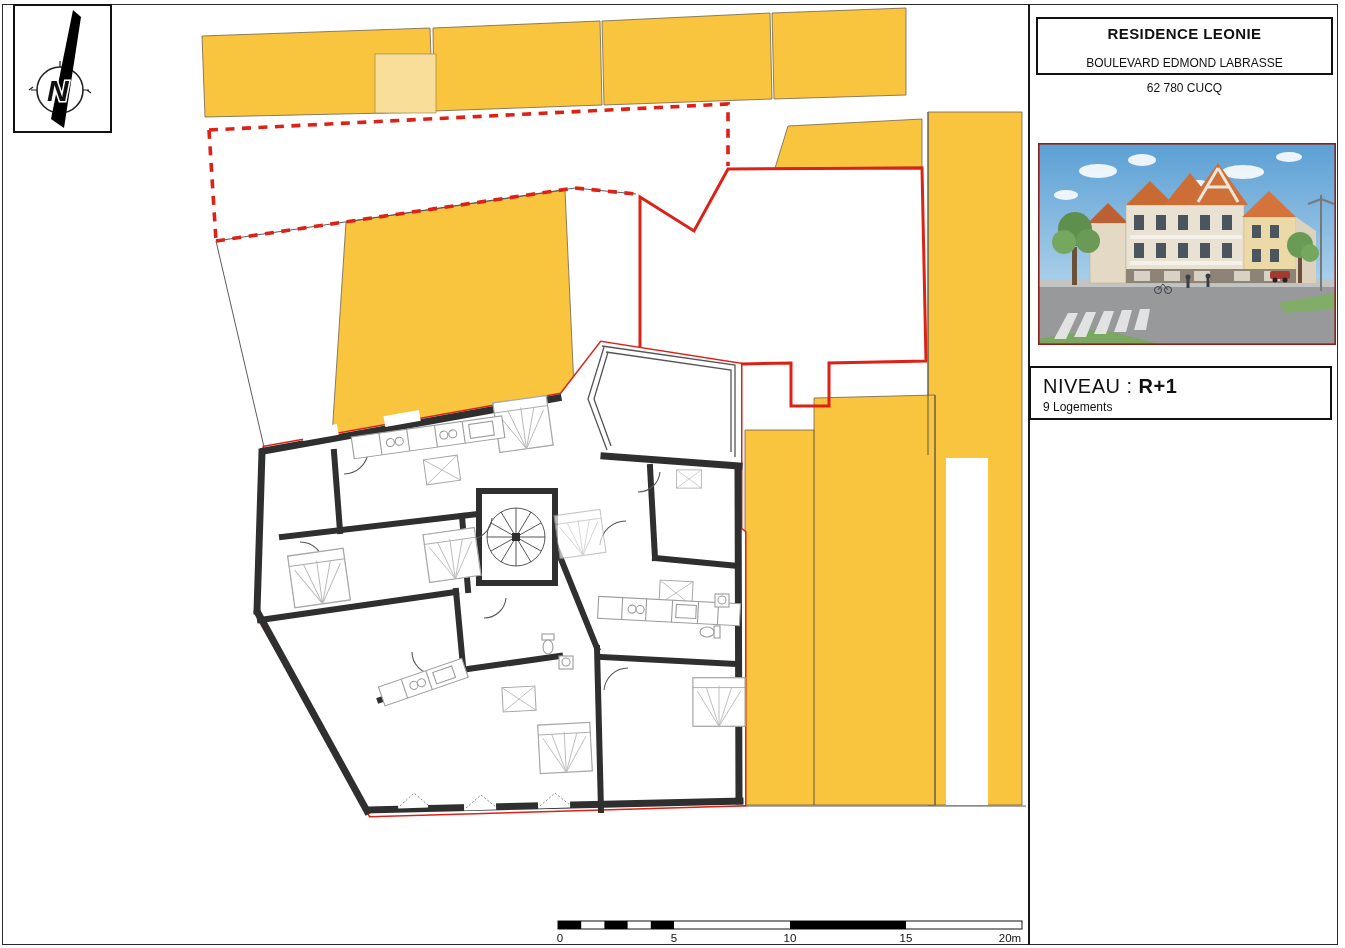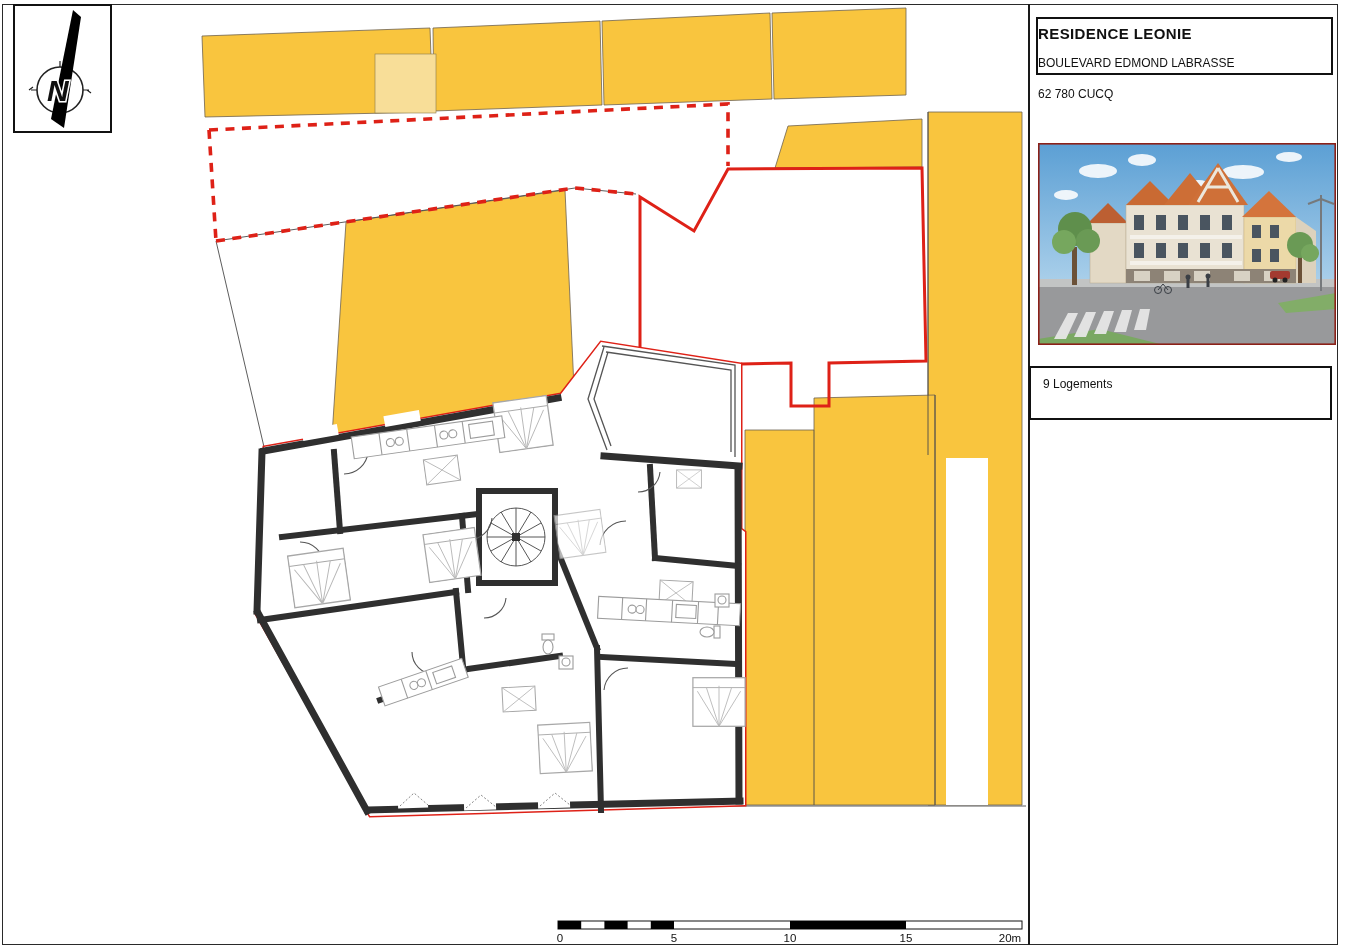--- a/index.html
+++ b/index.html
@@ -13,7 +13,7 @@
                border:2px solid #111;box-sizing:border-box;background:#fff;}
   .main-svg{position:absolute;left:0;top:0;width:1028px;height:948px;}
   .title-box{position:absolute;left:1036px;top:17px;width:297px;height:58px;
-             border:2px solid #111;box-sizing:border-box;text-align:left;padding-top:6px;}
+             border:2px solid #111;box-sizing:border-box;text-align:center;padding-top:6px;}
   .title-box .t1{font-size:15px;font-weight:bold;letter-spacing:.4px;}
   .title-box .t2{font-size:12px;margin-top:14px;}
   .title-box .t3{font-size:12px;margin-top:17px;}

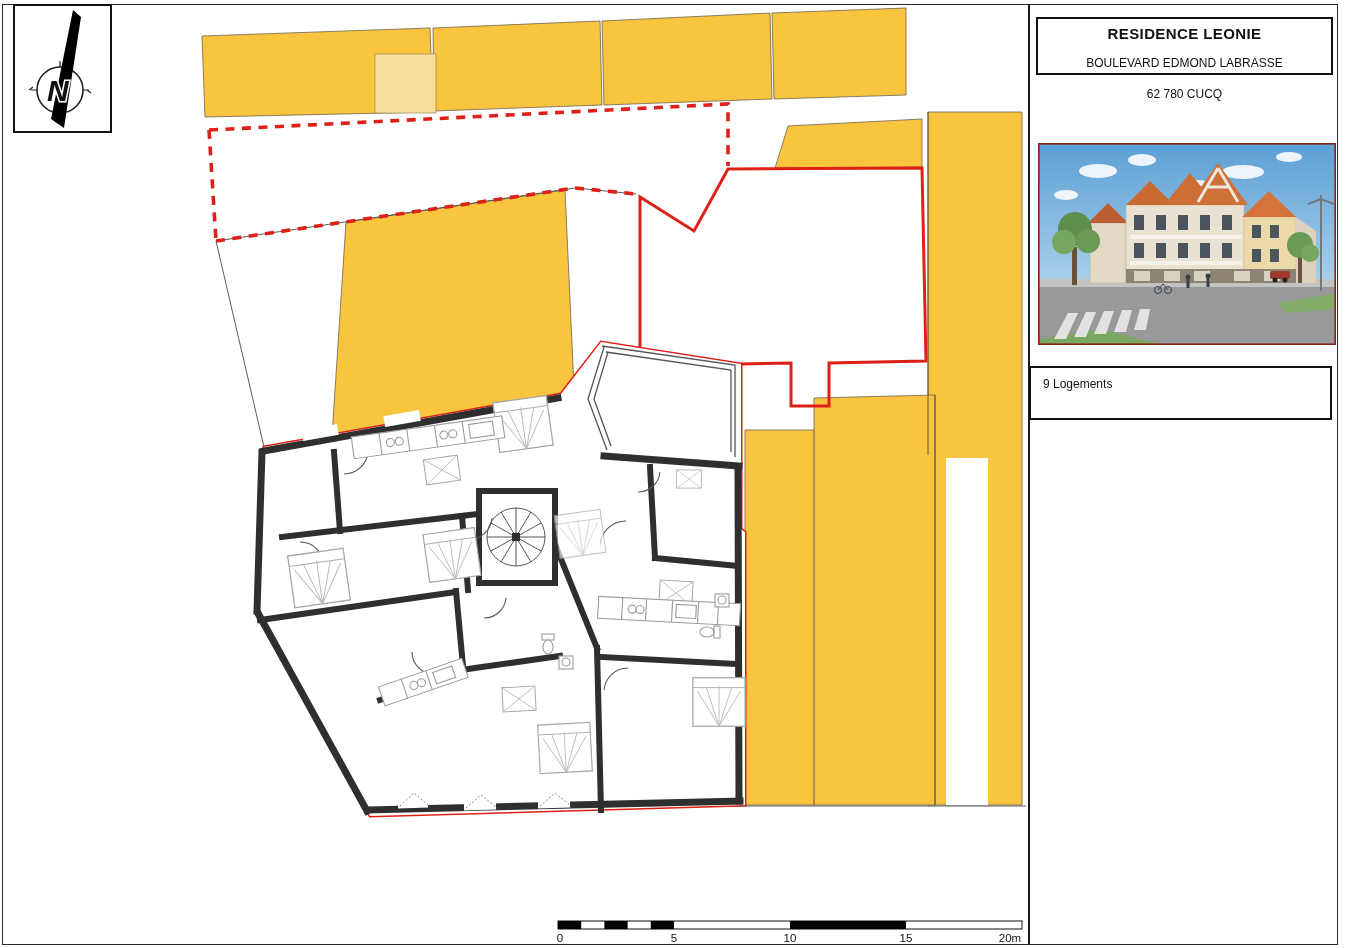--- a/index.html
+++ b/index.html
@@ -16,7 +16,7 @@
              border:2px solid #111;box-sizing:border-box;text-align:center;padding-top:6px;}
   .title-box .t1{font-size:15px;font-weight:bold;letter-spacing:.4px;}
   .title-box .t2{font-size:12px;margin-top:14px;}
-  .title-box .t3{font-size:12px;margin-top:17px;}
+  .title-box .t3{font-size:12px;margin-top:11px;}
   .render-box{position:absolute;left:1038px;top:143px;width:298px;height:202px;}
   .niveau-box{position:absolute;left:1029px;top:366px;width:303px;height:54px;
               border:2px solid #111;box-sizing:border-box;padding:7px 0 0 12px;}

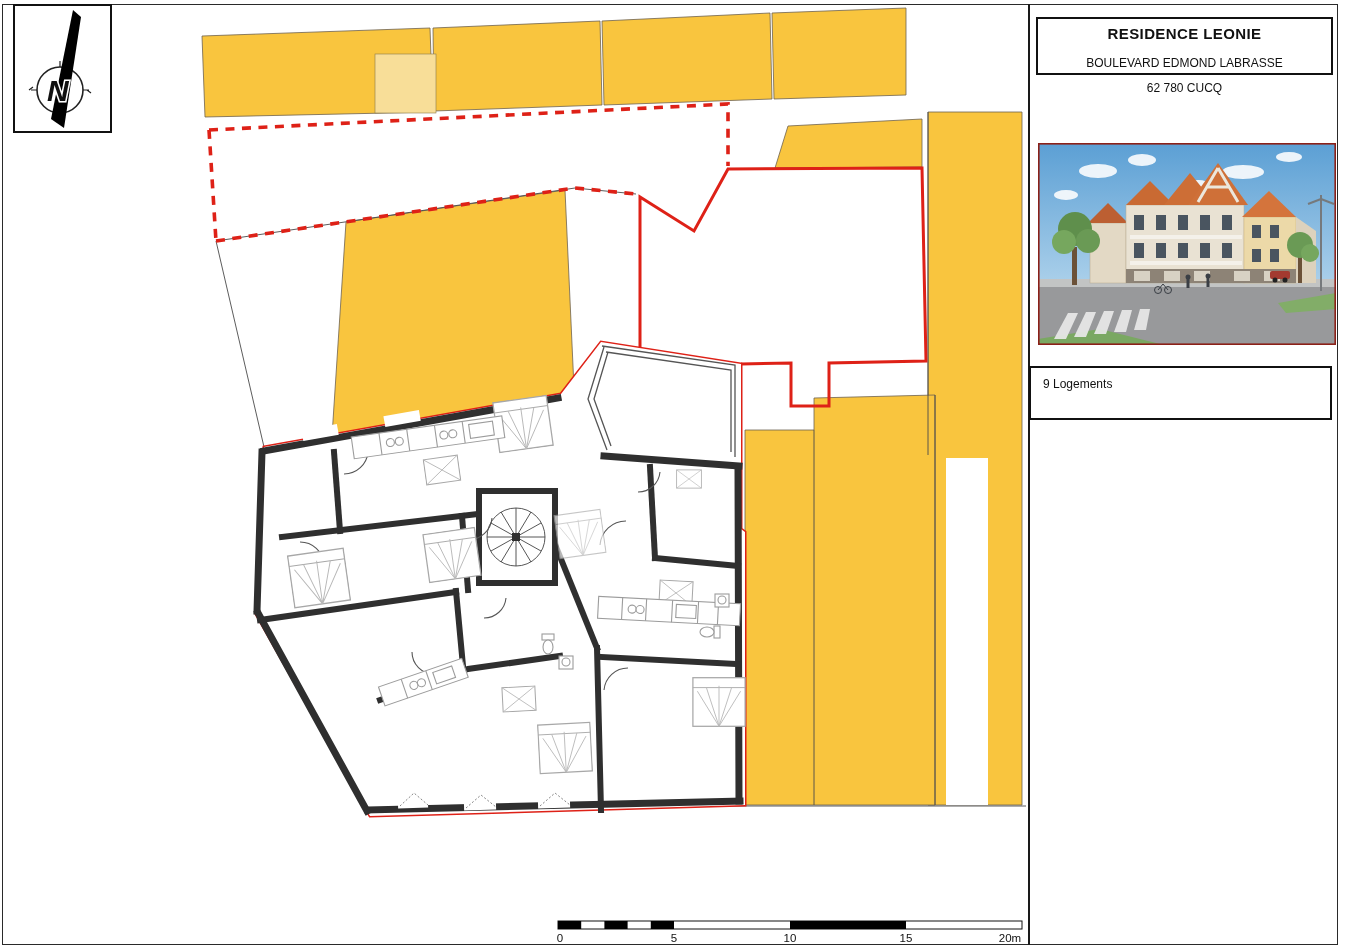--- a/index.html
+++ b/index.html
@@ -344,6 +344,9 @@
   </div>
 
   <div class="niveau-box">
+    <div class="row1">
+      <span>NIVEAU :</span><span class="val">R+1</span>
+    </div>
     <div class="row2">9 Logements</div>
   </div>
 

